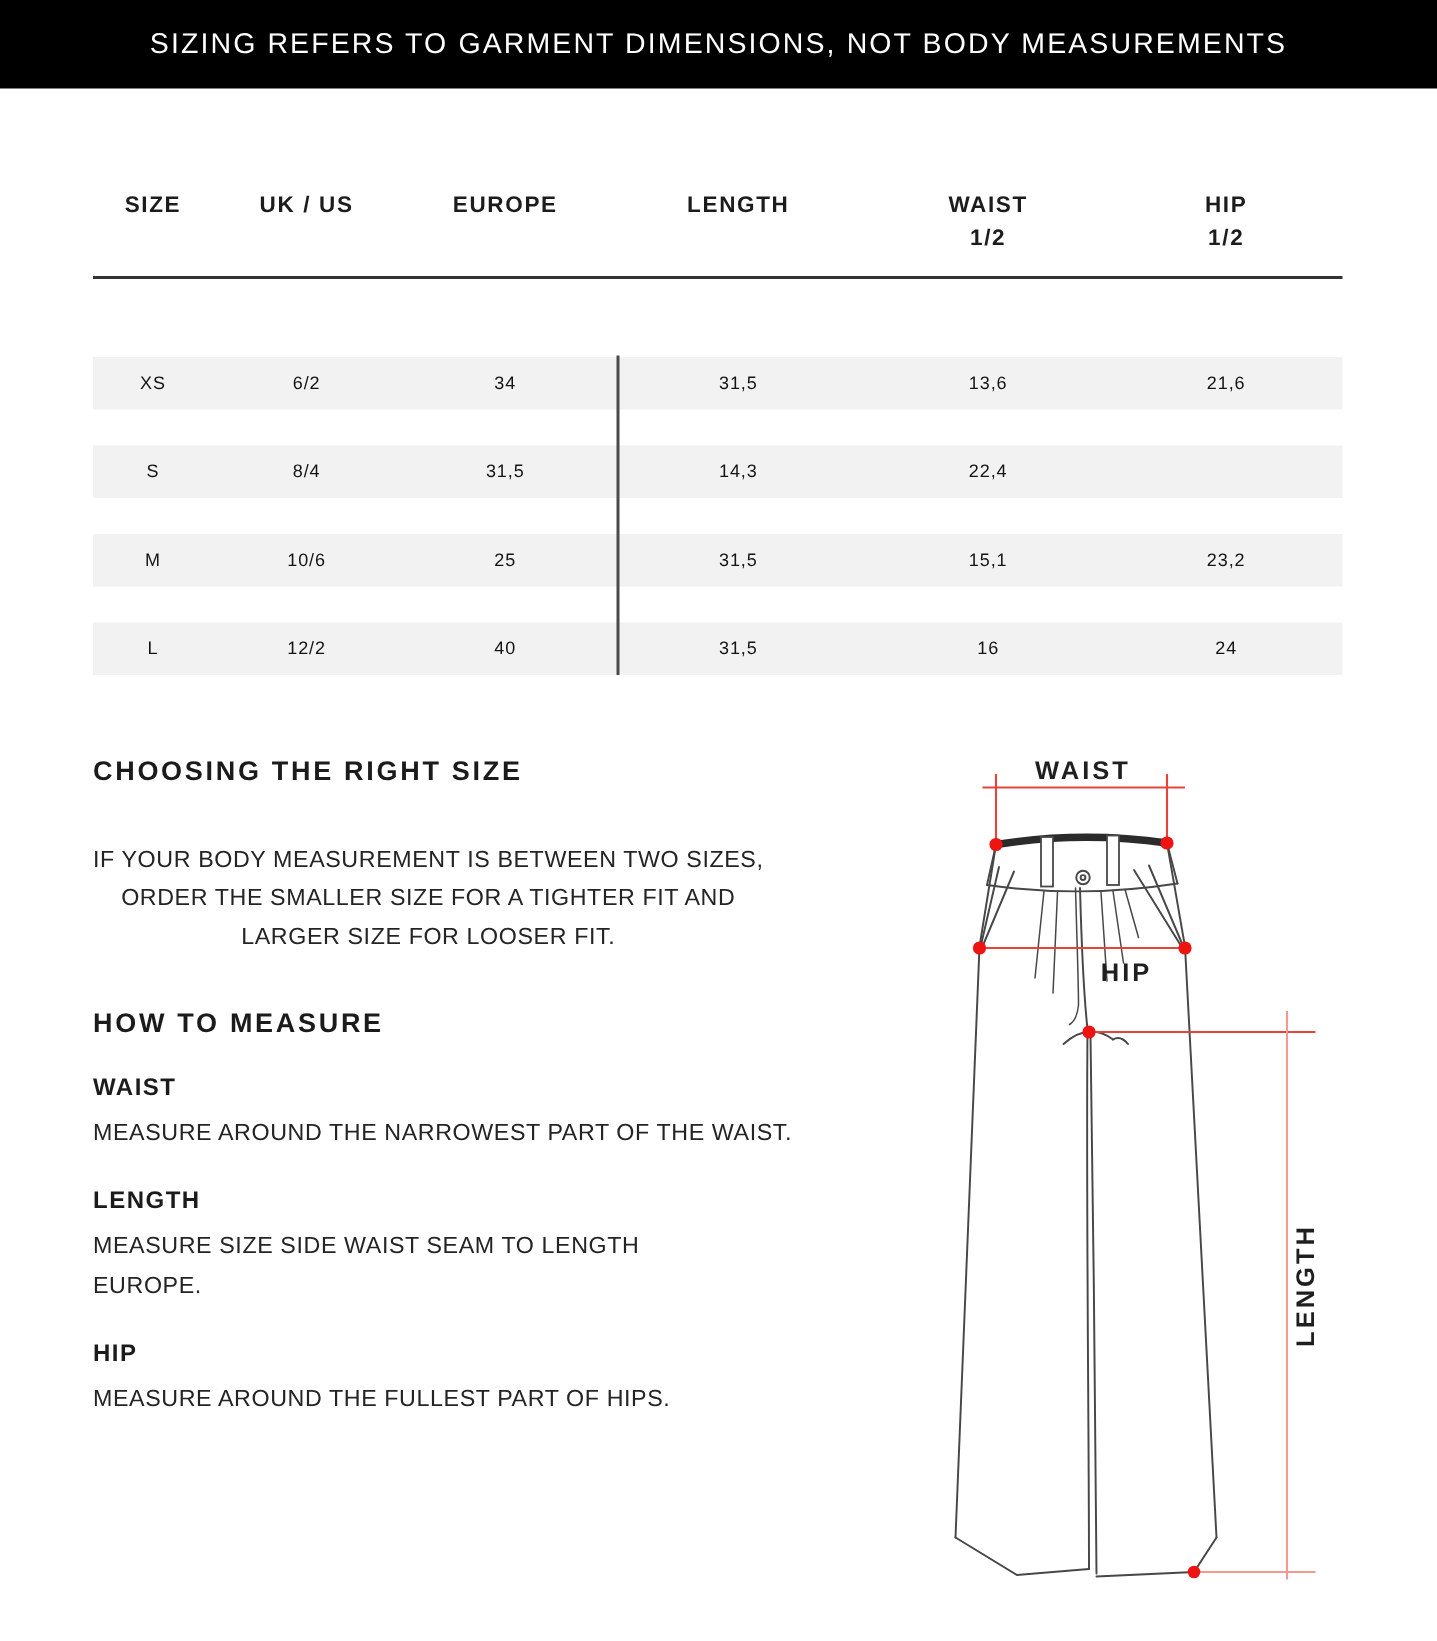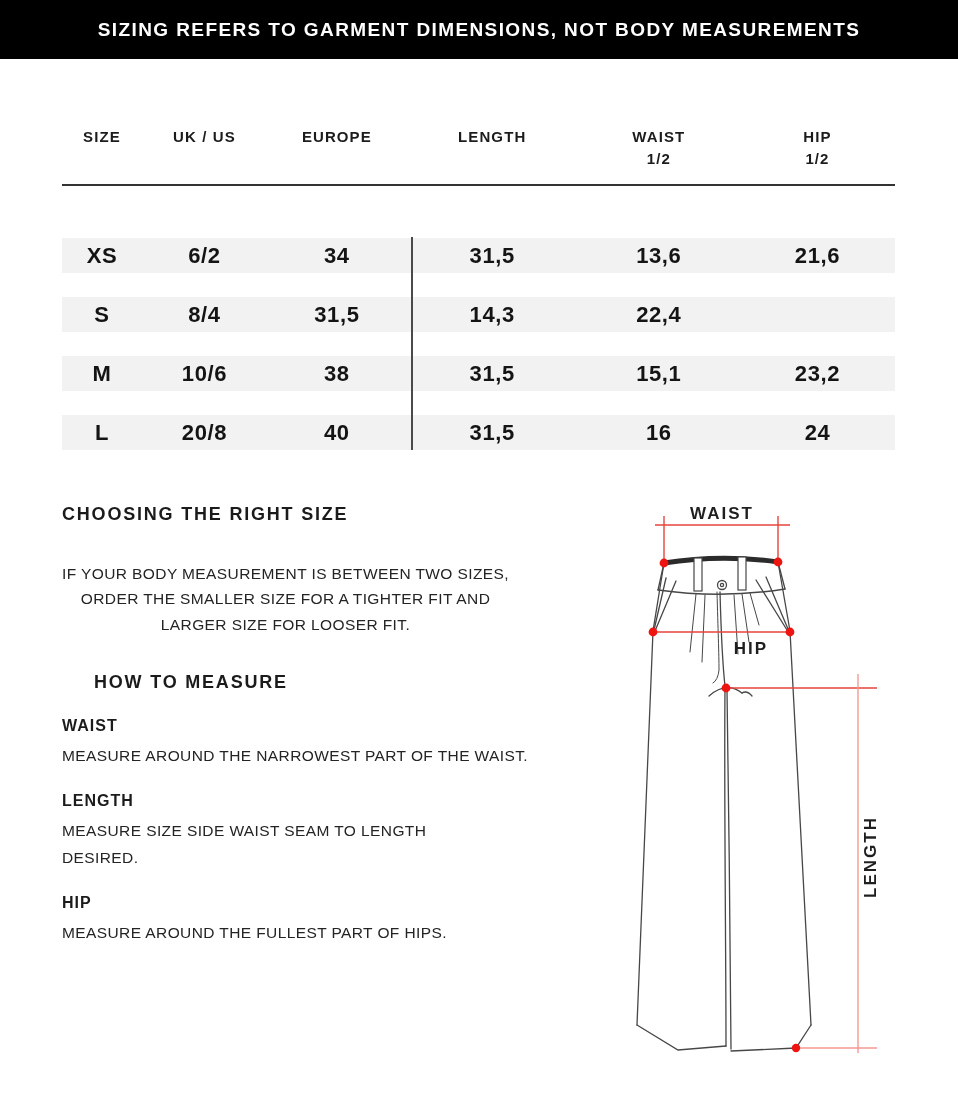--- a/index.html
+++ b/index.html
@@ -26,7 +26,7 @@
   .banner-text {
     color: #ffffff;
     font-size: 19px;
-    font-weight: 700;
+    font-weight: 400;
     letter-spacing: 1.4px;
     white-space: nowrap;
   }

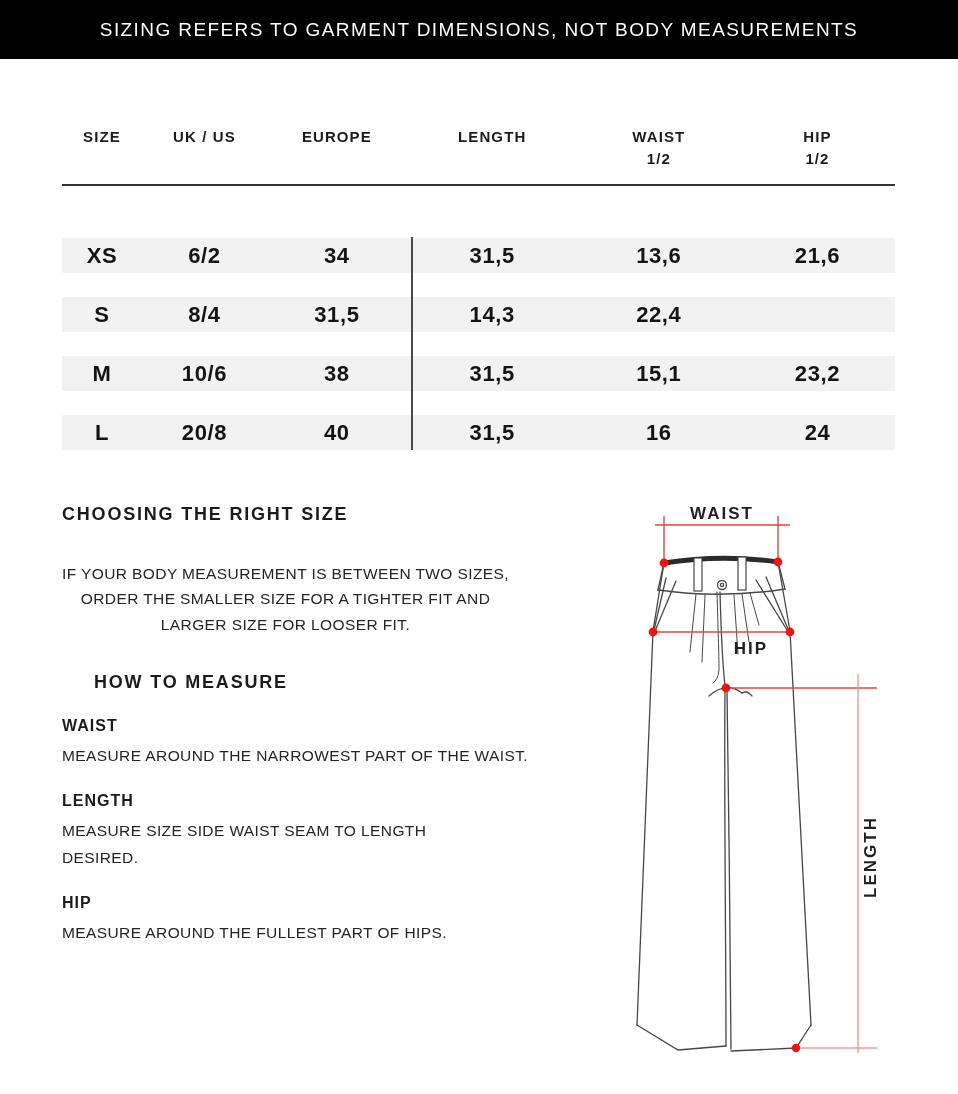--- a/index.html
+++ b/index.html
@@ -63,8 +63,8 @@
   }
   .trow .td {
     text-align: center;
-    font-size: 22px;
-    font-weight: 700;
+    font-size: 12px;
+    font-weight: 400;
     letter-spacing: 0.6px;
     line-height: 35px;
     color: #141414;

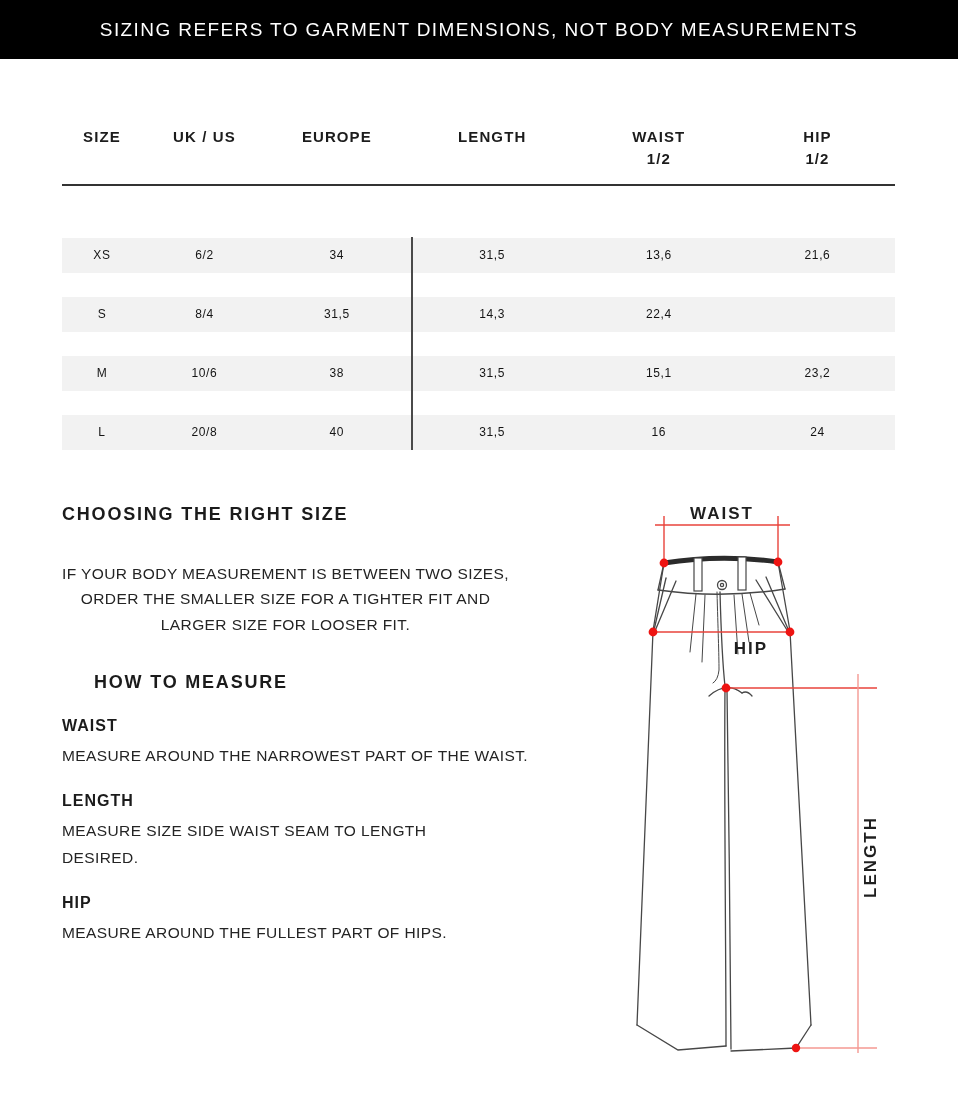--- a/index.html
+++ b/index.html
@@ -185,7 +185,7 @@
   <div class="trow cols row-m">
     <div class="td">M</div>
     <div class="td">10/6</div>
-    <div class="td">38</div>
+    <div class="td">25</div>
     <div class="td">31,5</div>
     <div class="td">15,1</div>
     <div class="td">23,2</div>

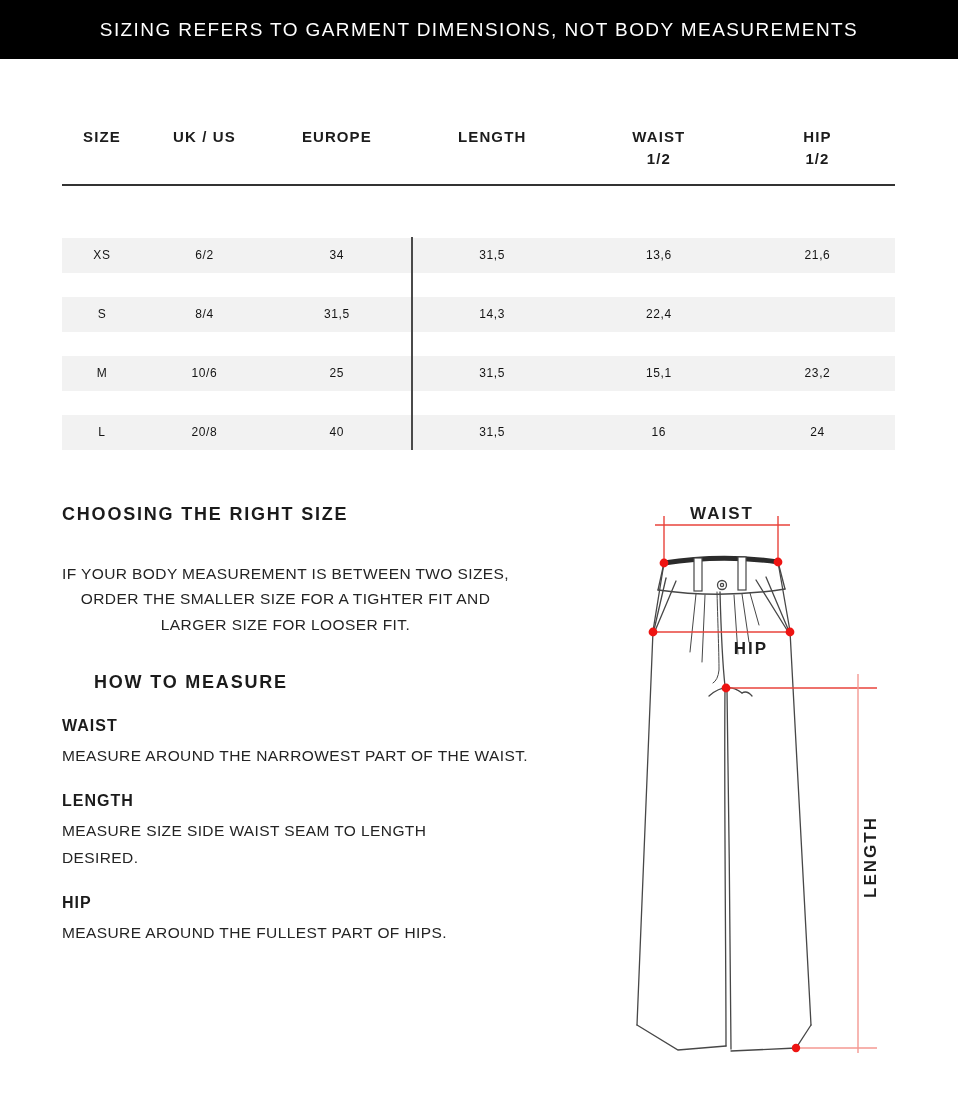--- a/index.html
+++ b/index.html
@@ -192,7 +192,7 @@
   </div>
   <div class="trow cols row-l">
     <div class="td">L</div>
-    <div class="td">20/8</div>
+    <div class="td">12/2</div>
     <div class="td">40</div>
     <div class="td">31,5</div>
     <div class="td">16</div>

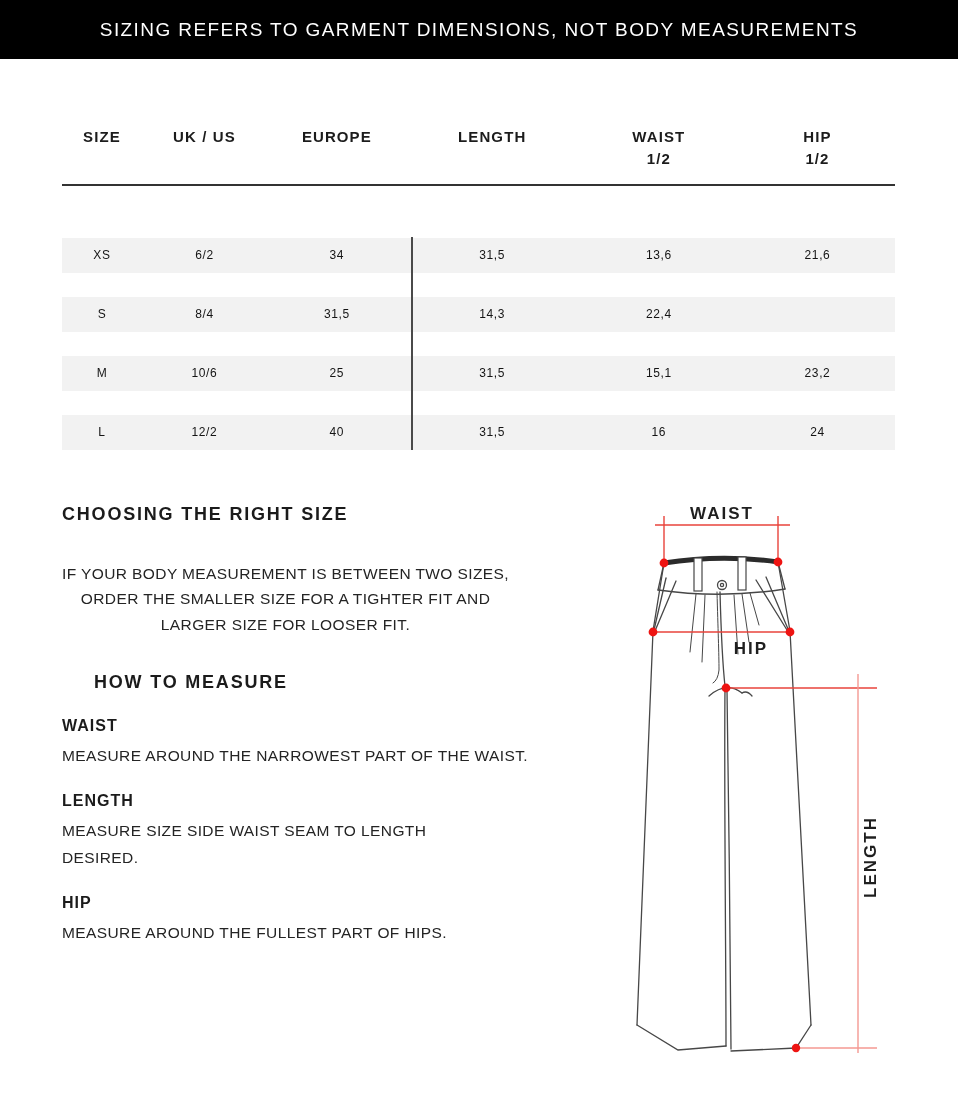--- a/index.html
+++ b/index.html
@@ -90,7 +90,7 @@
     white-space: nowrap;
   }
   .choosing-heading { top: 504px; }
-  .how-heading { top: 672px; margin-left: 32px; }
+  .how-heading { top: 672px; }
   .choosing-body {
     position: absolute;
     left: 62px; top: 561px;

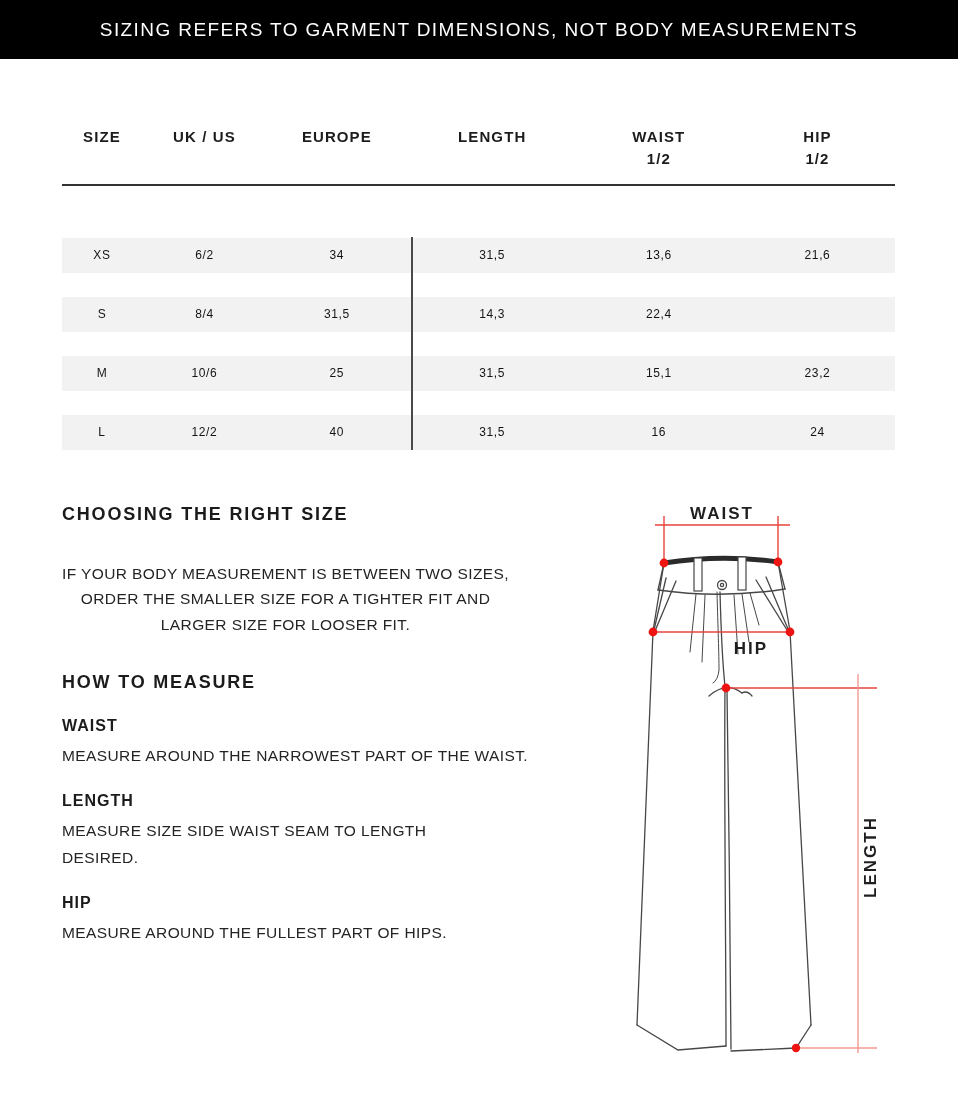--- a/index.html
+++ b/index.html
@@ -217,7 +217,7 @@
   <div class="measure-item mi-length">
     <div class="term">LENGTH</div>
     <div class="def-line">MEASURE SIZE SIDE WAIST SEAM TO LENGTH</div>
-    <div class="def-line">DESIRED.</div>
+    <div class="def-line">EUROPE.</div>
   </div>
   <div class="measure-item mi-hip">
     <div class="term">HIP</div>

